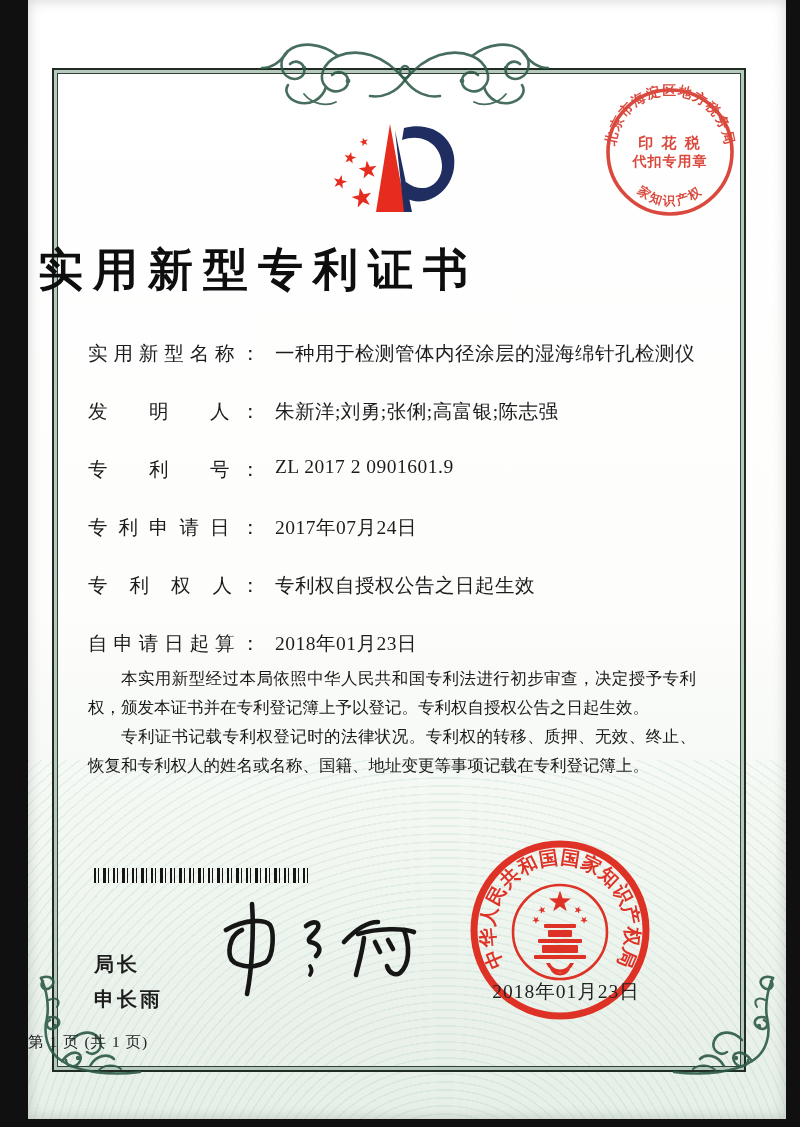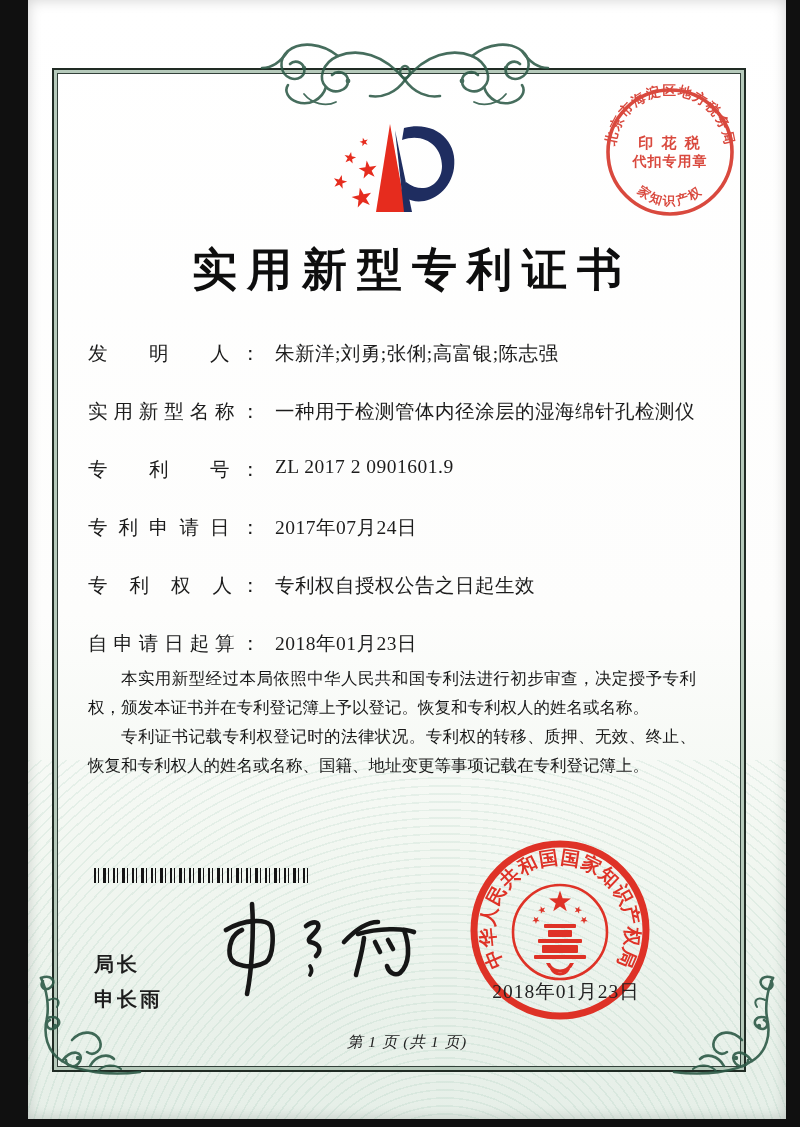--- a/index.html
+++ b/index.html
@@ -19,7 +19,7 @@
     box-shadow:inset 0 0 0 3px #b6cabb, inset 0 0 0 4px #33413a;
   }
   .certno{position:absolute;left:60px;top:124px;font-size:20px;letter-spacing:2px;color:#141414;}
-  .title{position:absolute;left:0;top:240px;width:758px;text-align:center;
+  .title{position:absolute;left:0;top:240px;width:758px;text-align:left;
     font-size:45px;font-weight:bold;letter-spacing:10px;text-indent:10px;color:#0e0e0e;}
   .fields{position:absolute;left:60px;top:340px;width:640px;}
   .frow{height:58px;font-size:19.5px;white-space:nowrap;}

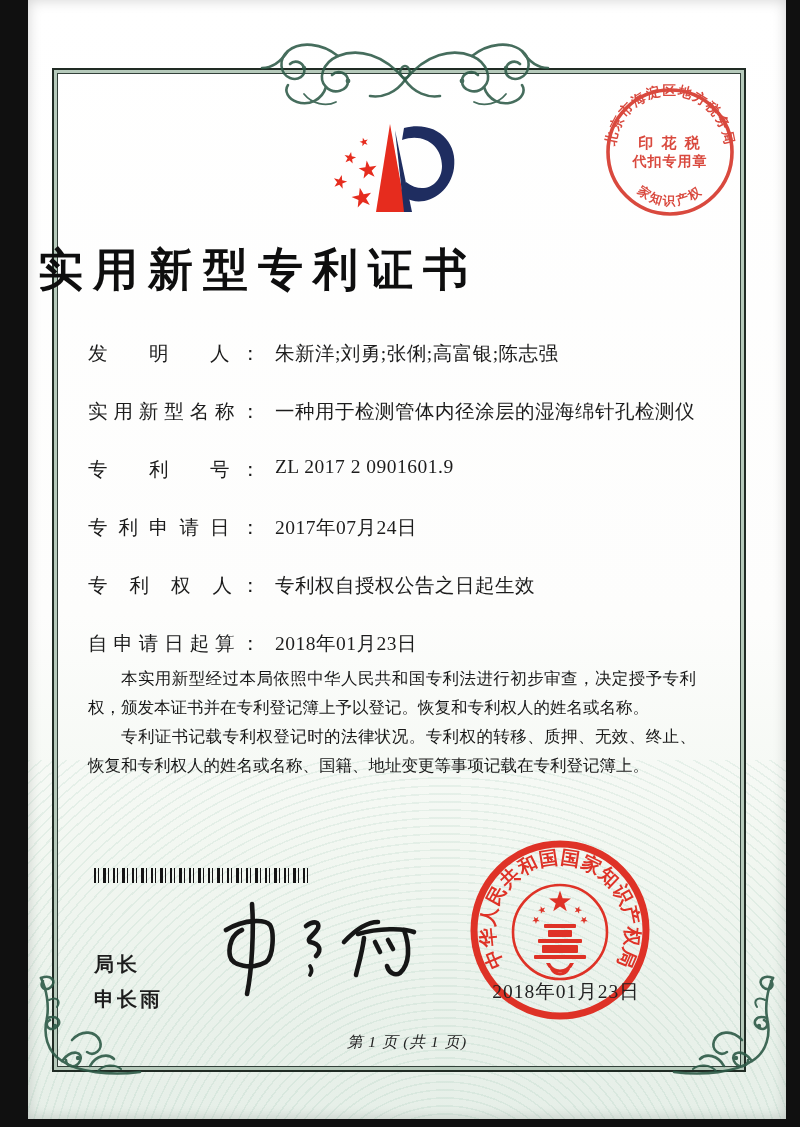--- a/index.html
+++ b/index.html
@@ -131,12 +131,12 @@
 
   <div class="fields">
     <div class="frow">
+      <span class="flabel">实用新型名称：</span>
+      <span class="fvalue">一种用于检测管体内径涂层的湿海绵针孔检测仪</span>
+    </div>
+    <div class="frow">
       <span class="flabel">发　明　人：</span>
       <span class="fvalue">朱新洋;刘勇;张俐;高富银;陈志强</span>
-    </div>
-    <div class="frow">
-      <span class="flabel">实用新型名称：</span>
-      <span class="fvalue">一种用于检测管体内径涂层的湿海绵针孔检测仪</span>
     </div>
     <div class="frow">
       <span class="flabel">专　利　号：</span>

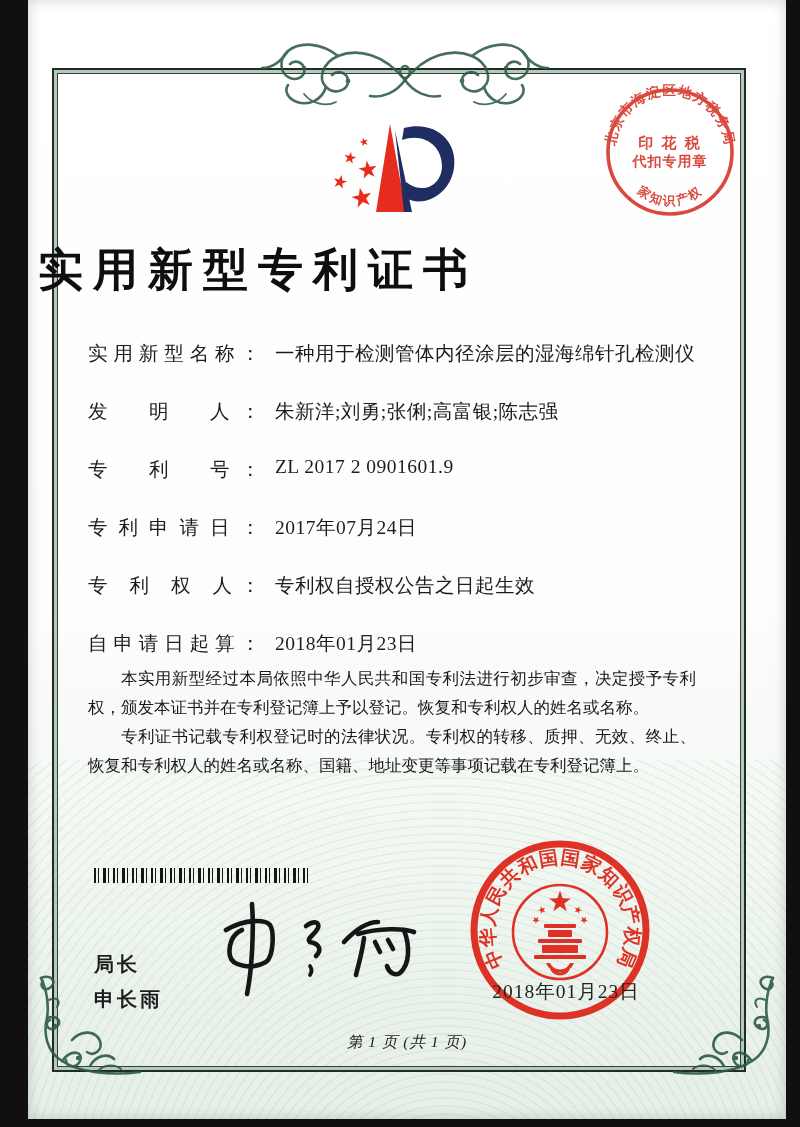--- a/index.html
+++ b/index.html
@@ -157,7 +157,7 @@
   </div>
 
   <div class="paras">
-    <p>本实用新型经过本局依照中华人民共和国专利法进行初步审查，决定授予专利权，颁发本证书并在专利登记簿上予以登记。恢复和专利权人的姓名或名称。</p>
+    <p>本实用新型经过本局依照中华人民共和国专利法进行初步审查，决定授予专利权，颁发本证书并在专利登记簿上予以登记。专利权自授权公告之日起生效。</p>
     <p>专利证书记载专利权登记时的法律状况。专利权的转移、质押、无效、终止、恢复和专利权人的姓名或名称、国籍、地址变更等事项记载在专利登记簿上。</p>
   </div>
 

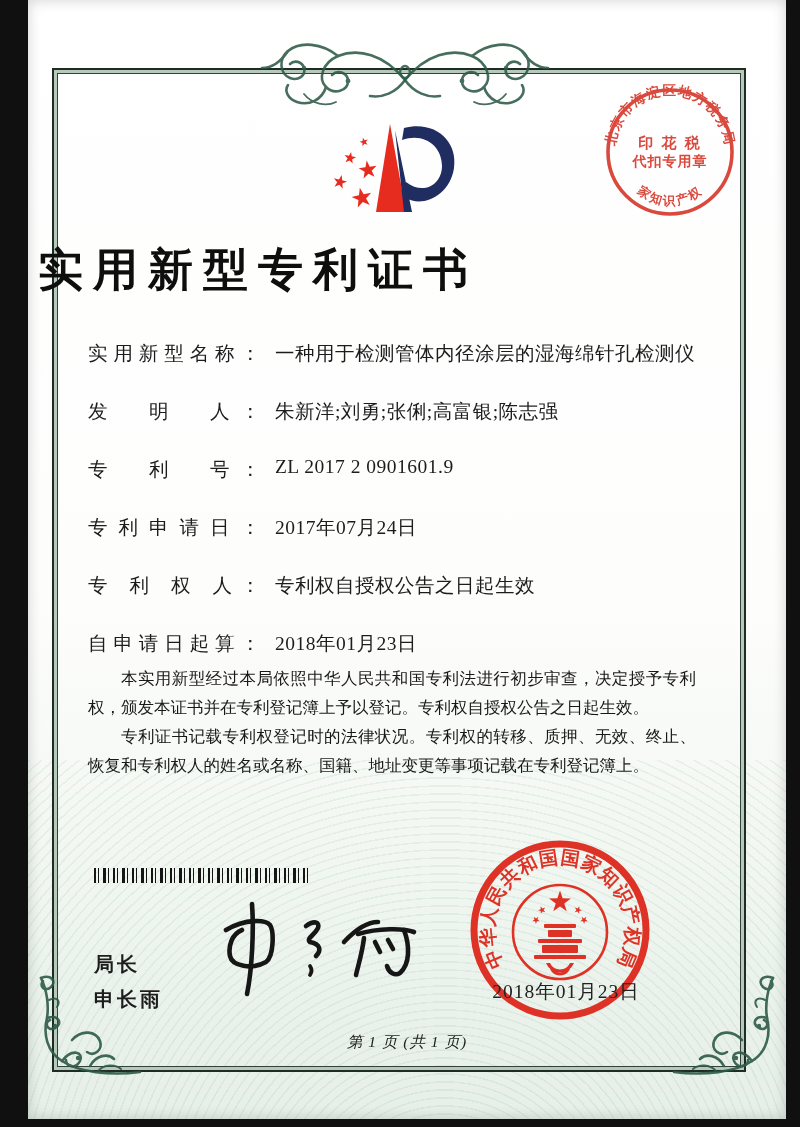--- a/index.html
+++ b/index.html
@@ -33,7 +33,7 @@
   .sig{position:absolute;left:178px;top:878px;}
   .sealwrap{position:absolute;left:432px;top:830px;width:200px;height:200px;opacity:.93;}
   .sealdate{position:absolute;left:418px;top:978px;width:240px;font-size:19.5px;letter-spacing:1px;color:#222;z-index:6;text-align:center;}
-  .footer{position:absolute;left:0;top:1032px;width:758px;text-align:center;font-size:15.5px;letter-spacing:1px;color:#222;font-style:italic;}
+  .footer{position:absolute;left:0;top:1032px;width:758px;text-align:left;font-size:15.5px;letter-spacing:1px;color:#222;}
   .taxstamp{position:absolute;left:572px;top:82px;width:140px;height:140px;opacity:.92;}
   .logo{position:absolute;left:300px;top:120px;width:130px;height:98px;}
   .orn{position:absolute;pointer-events:none;}

